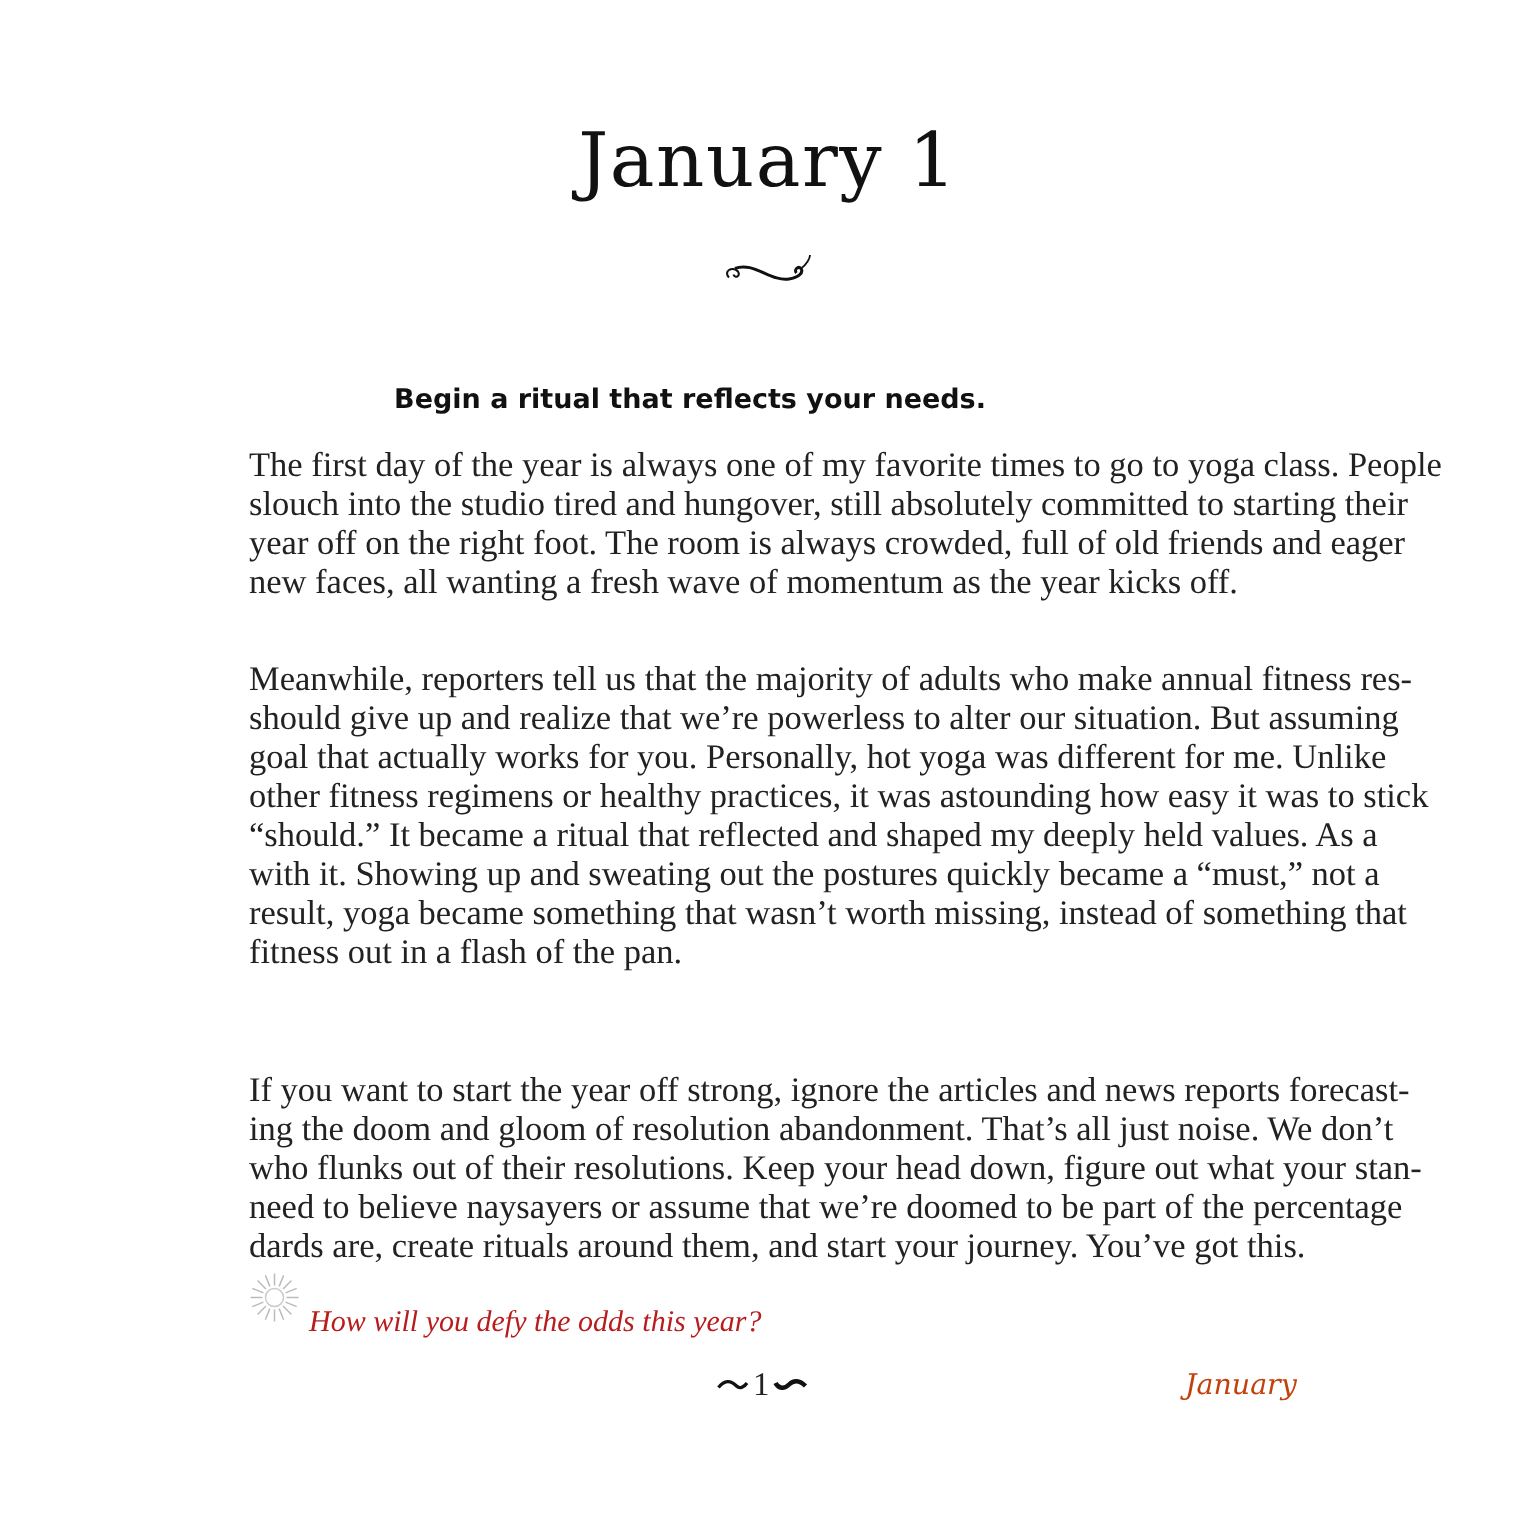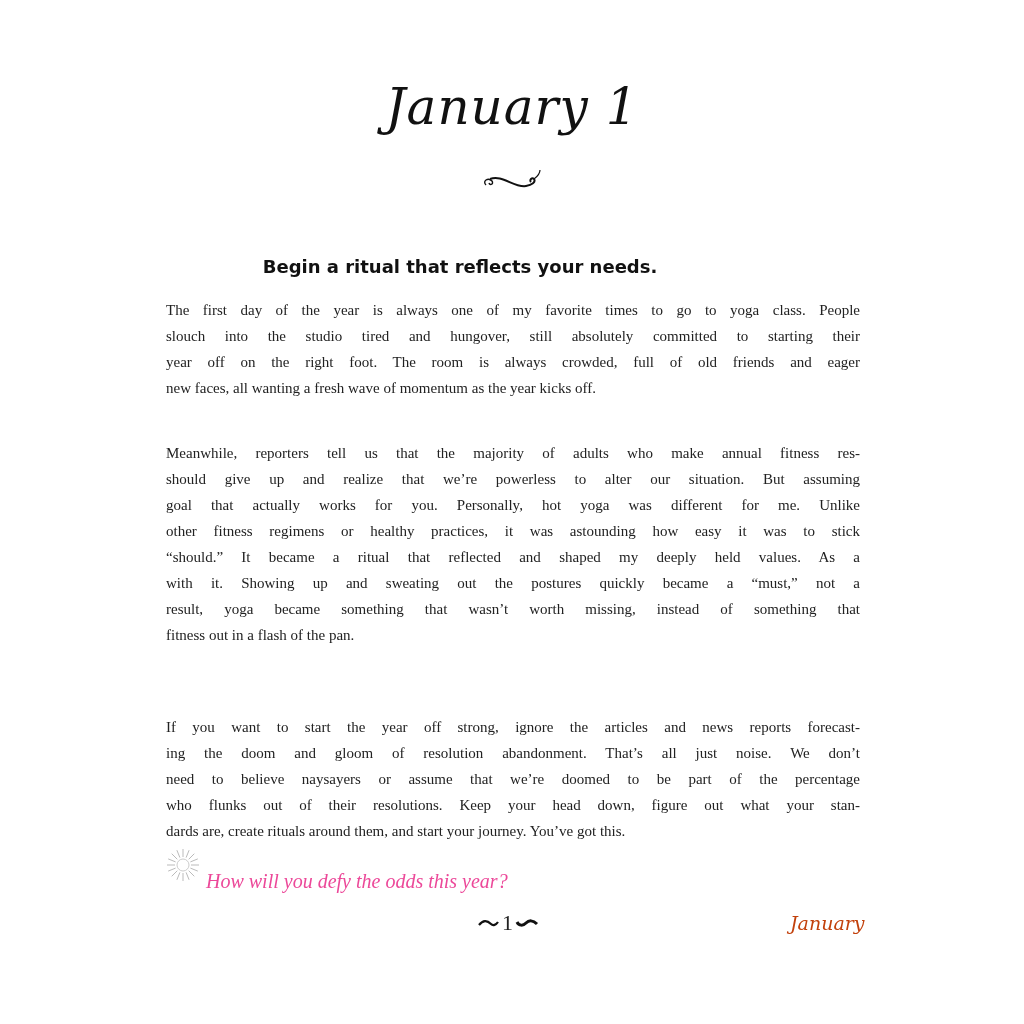--- a/index.html
+++ b/index.html
@@ -6,7 +6,7 @@
     body { width: 1024px; height: 1024px; position: relative; overflow: hidden; color: #1a1a1a; }
     .title {
       position: absolute; left: 0; width: 1024px; top: 78px; text-align: center;
-      font-family: "DejaVu Serif", serif; font-style: italic; font-size: 50px; font-weight: normal;
+      font-family: "DejaVu Serif", serif; font-size: 50px; font-weight: normal;
       letter-spacing: 1px; color: #111;
     }
     .flourish { position: absolute; left: 480px; top: 168px; width: 66px; height: 26px; }

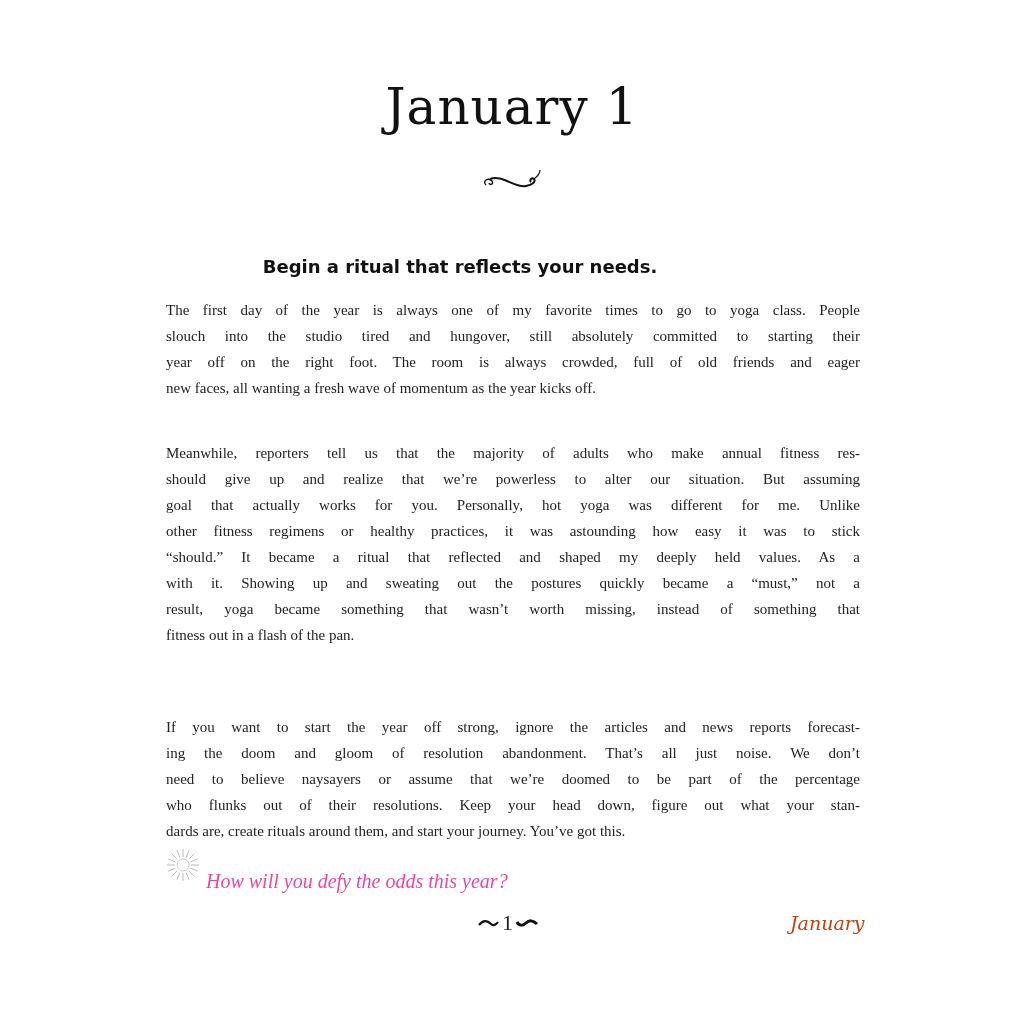--- a/index.html
+++ b/index.html
@@ -16,7 +16,7 @@
     }
     .body-text {
       position: absolute; left: 166px; width: 694px;
-      font-family: "Liberation Serif", serif; font-size: 15px; line-height: 26px; color: #222;
+      font-family: "Liberation Serif", serif; font-size: 23px; line-height: 26px; color: #222;
       text-align: justify; margin: 0;
     }
     .line { display: block; text-align: justify; text-align-last: justify; white-space: nowrap; }

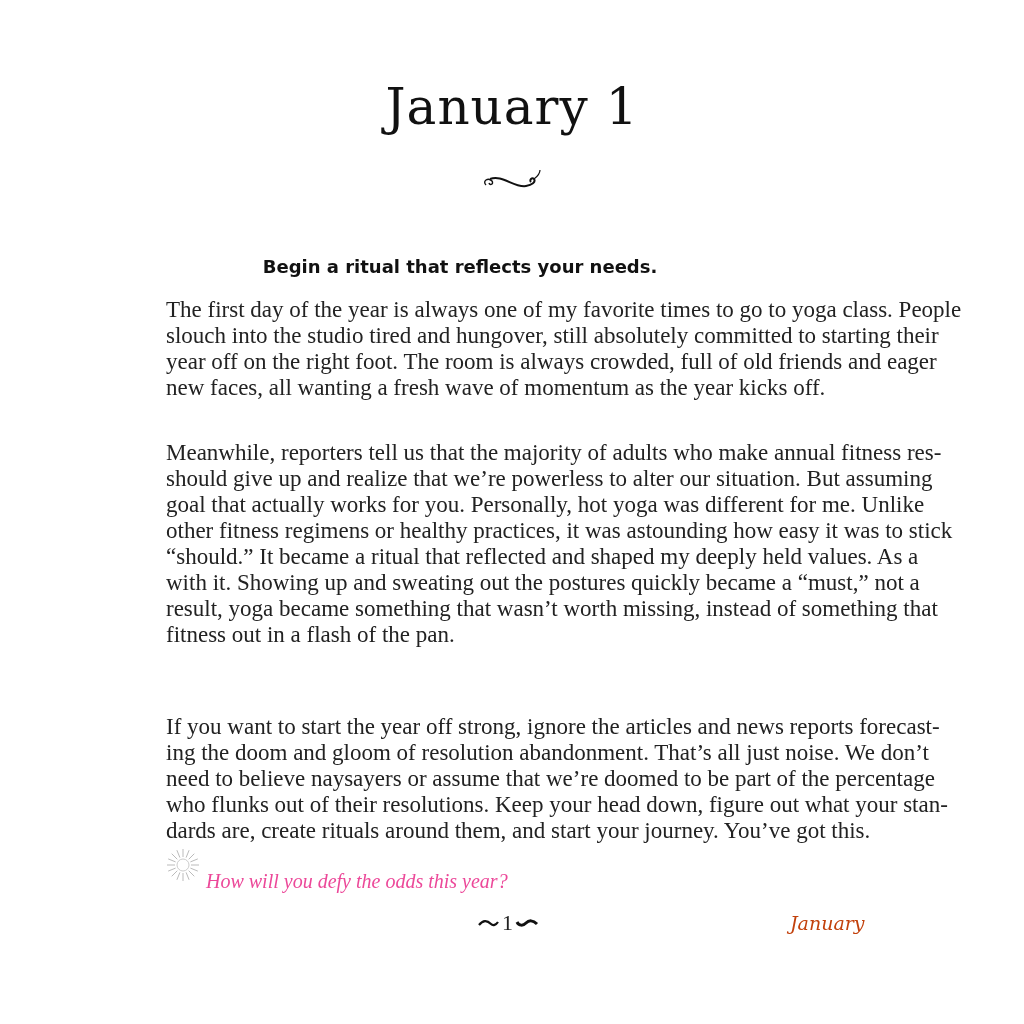--- a/index.html
+++ b/index.html
@@ -69,8 +69,8 @@
   <div class="body-text" id="p3">
     <span class="line">If you want to start the year off strong, ignore the articles and news reports forecast-</span>
     <span class="line">ing the doom and gloom of resolution abandonment. That’s all just noise. We don’t</span>
+    <span class="line">who flunks out of their resolutions. Keep your head down, figure out what your stan-</span>
     <span class="line">need to believe naysayers or assume that we’re doomed to be part of the percentage</span>
-    <span class="line">who flunks out of their resolutions. Keep your head down, figure out what your stan-</span>
     <span class="line last">dards are, create rituals around them, and start your journey. You’ve got this.</span>
   </div>
 

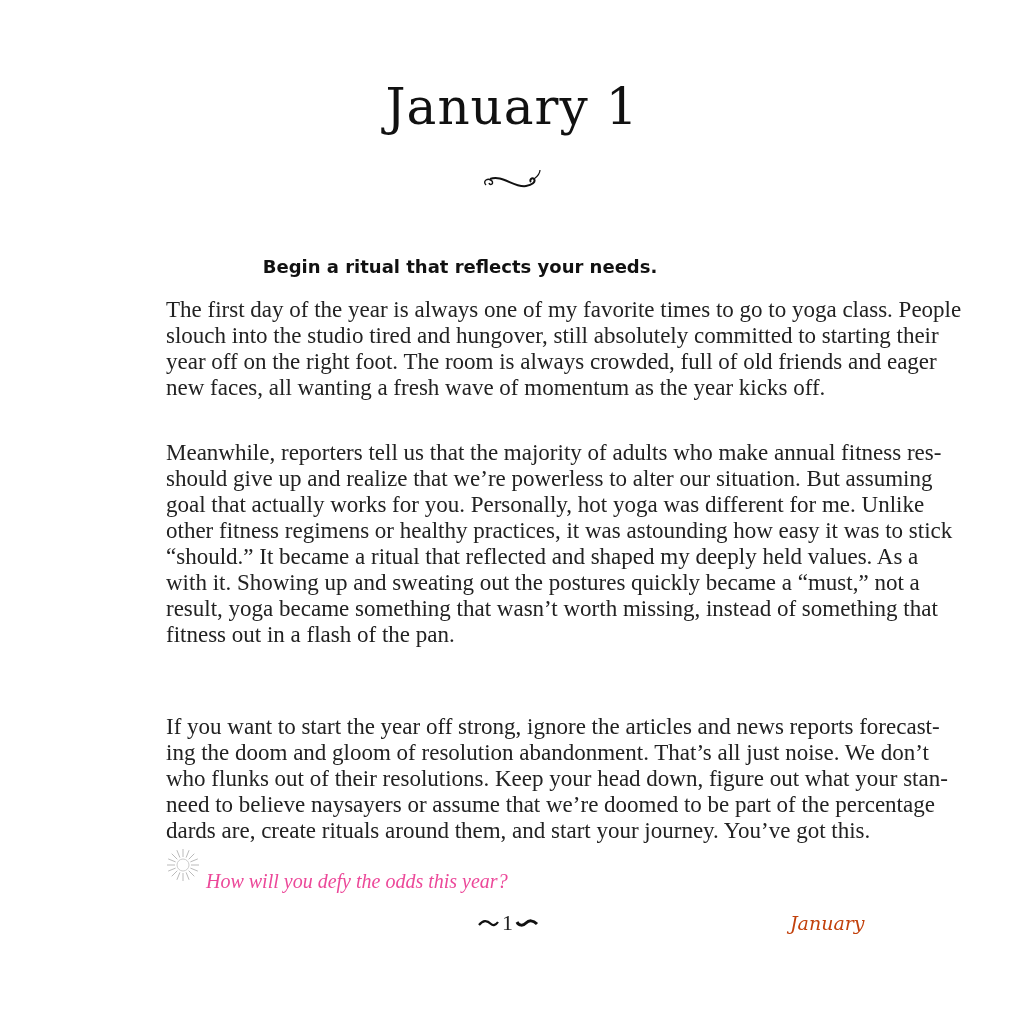--- a/index.html
+++ b/index.html
@@ -26,7 +26,7 @@
     #p3 { top: 714px; }
     .prompt { position: absolute; left: 166px; top: 848px; height: 34px; display: flex; align-items: center; }
     .prompt-icon { width: 34px; height: 34px; margin-right: 6px; }
-    .prompt-text { font-family: "Liberation Serif", serif; font-style: italic; font-size: 20px; color: #ec4899; margin-top: 33px; }
+    .prompt-text { font-family: "Liberation Serif", serif; font-style: italic; font-size: 20px; color: #b91c1c; margin-top: 33px; }
     .folio { position: absolute; left: 478px; top: 910px; display: flex; align-items: center; }
     .folio-num { font-family: "Liberation Serif", serif; font-size: 22px; color: #222; margin: 0 2px; }
     .running-head {

